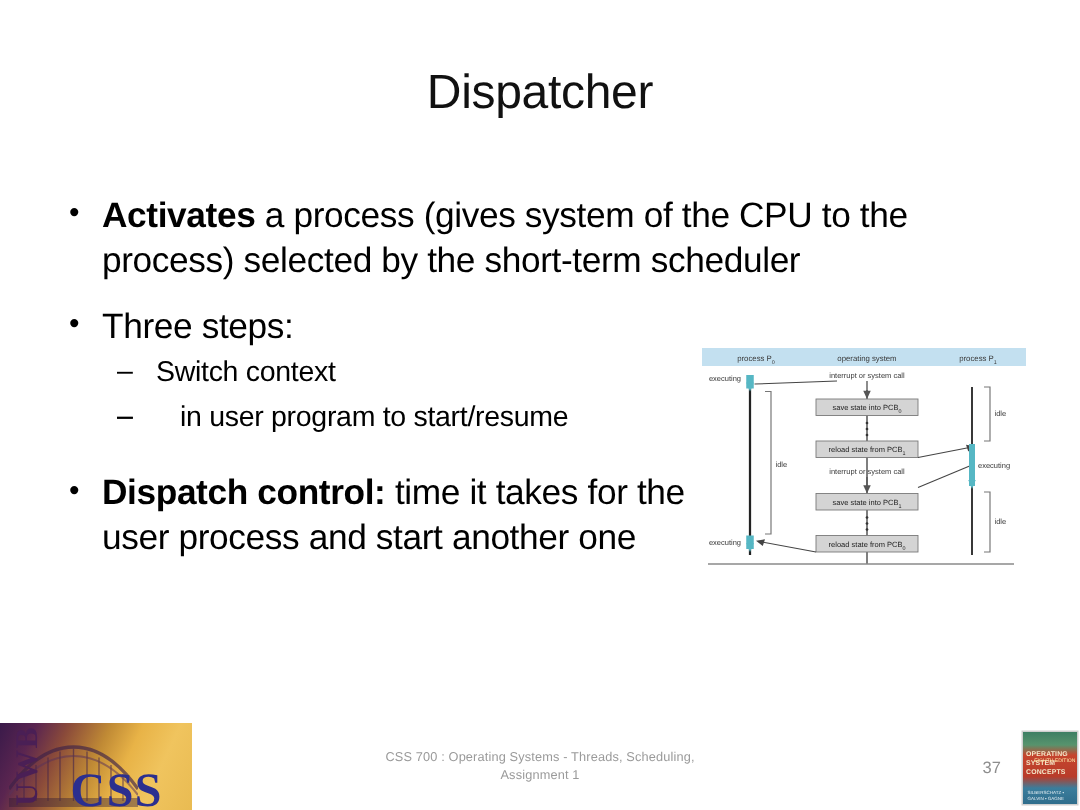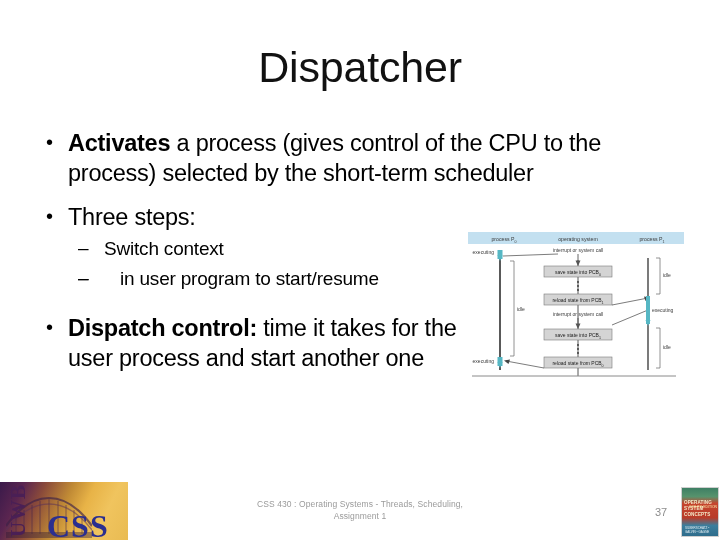--- a/index.html
+++ b/index.html
@@ -23,7 +23,7 @@
     top: 44px;
     width: 720px;
     text-align: center;
-    font-size: 43px;
+    font-size: 32px;
     font-weight: 400;
     letter-spacing: -0.2px;
     color: #111111;

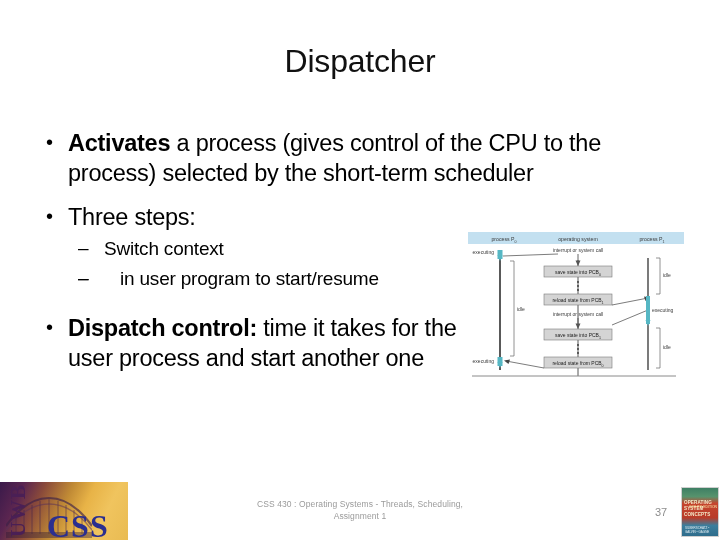--- a/index.html
+++ b/index.html
@@ -203,7 +203,7 @@
 <div id="body-content">
 
   <div class="bullet-l1">
-    <span class="mark">•</span><b>Activates</b><span> a process (gives control of the CPU to the process) selected by the short-term scheduler</span>
+    <span class="mark">•</span><b>Activates</b><span> a process (gives system of the CPU to the process) selected by the short-term scheduler</span>
   </div>
 
   <div class="bullet-l1 gap-before">

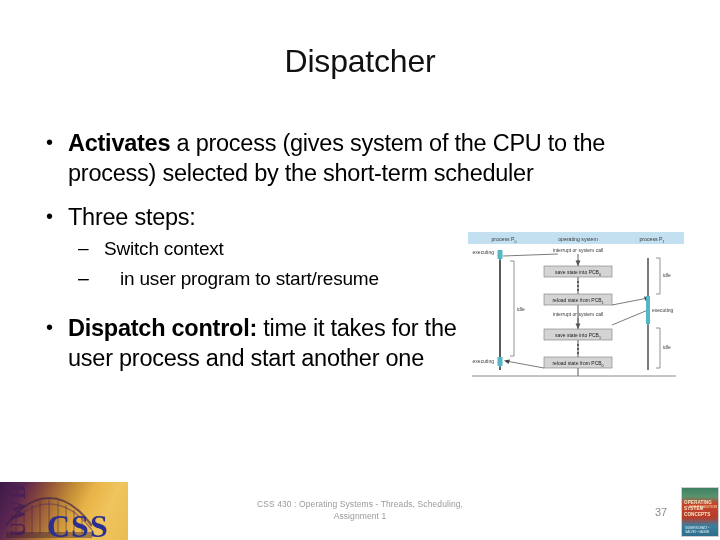--- a/index.html
+++ b/index.html
@@ -304,7 +304,7 @@
 </div>
 
 <div id="footer-note">
-  <div>CSS 430 : Operating Systems - Threads, Scheduling,</div>
+  <div>CSS 700 : Operating Systems - Threads, Scheduling,</div>
   <div>Assignment 1</div>
 </div>
 

